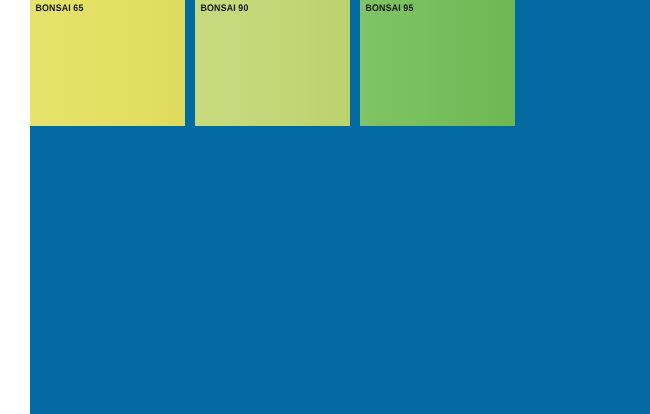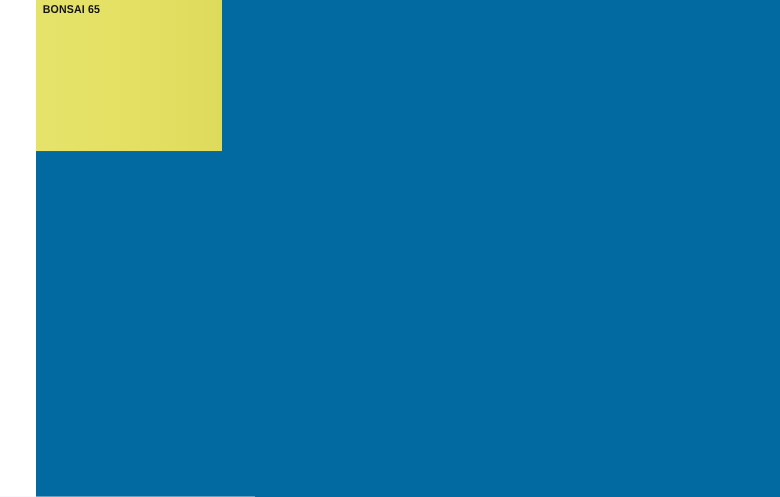--- a/index.html
+++ b/index.html
@@ -66,6 +66,10 @@
       <div class="swatch-fill" style="background: linear-gradient(90deg, rgb(230, 227, 107) 0%, rgb(227, 224, 99) 52%, rgb(222, 219, 92) 100%);"></div>
       <span class="swatch-label" style="color: rgb(20, 20, 20);">BONSAI 65</span>
     </div>
+    <div class="swatch">
+      <div class="swatch-fill" style="background: linear-gradient(90deg, rgb(200, 218, 128) 0%, rgb(195, 215, 119) 52%, rgb(188, 210, 109) 100%);"></div>
+      <span class="swatch-label" style="color: rgb(20, 20, 20);">BONSAI 90</span>
+    </div>
   </div>
 
 </body></html>

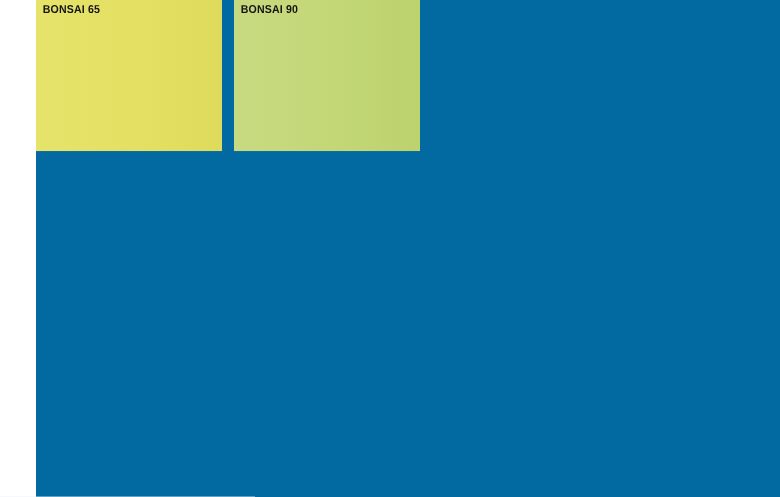--- a/index.html
+++ b/index.html
@@ -70,6 +70,10 @@
       <div class="swatch-fill" style="background: linear-gradient(90deg, rgb(200, 218, 128) 0%, rgb(195, 215, 119) 52%, rgb(188, 210, 109) 100%);"></div>
       <span class="swatch-label" style="color: rgb(20, 20, 20);">BONSAI 90</span>
     </div>
+    <div class="swatch">
+      <div class="swatch-fill" style="background: linear-gradient(90deg, rgb(127, 196, 102) 0%, rgb(118, 190, 93) 52%, rgb(110, 183, 85) 100%);"></div>
+      <span class="swatch-label" style="color: rgb(20, 20, 20);">BONSAI 95</span>
+    </div>
   </div>
 
 </body></html>

